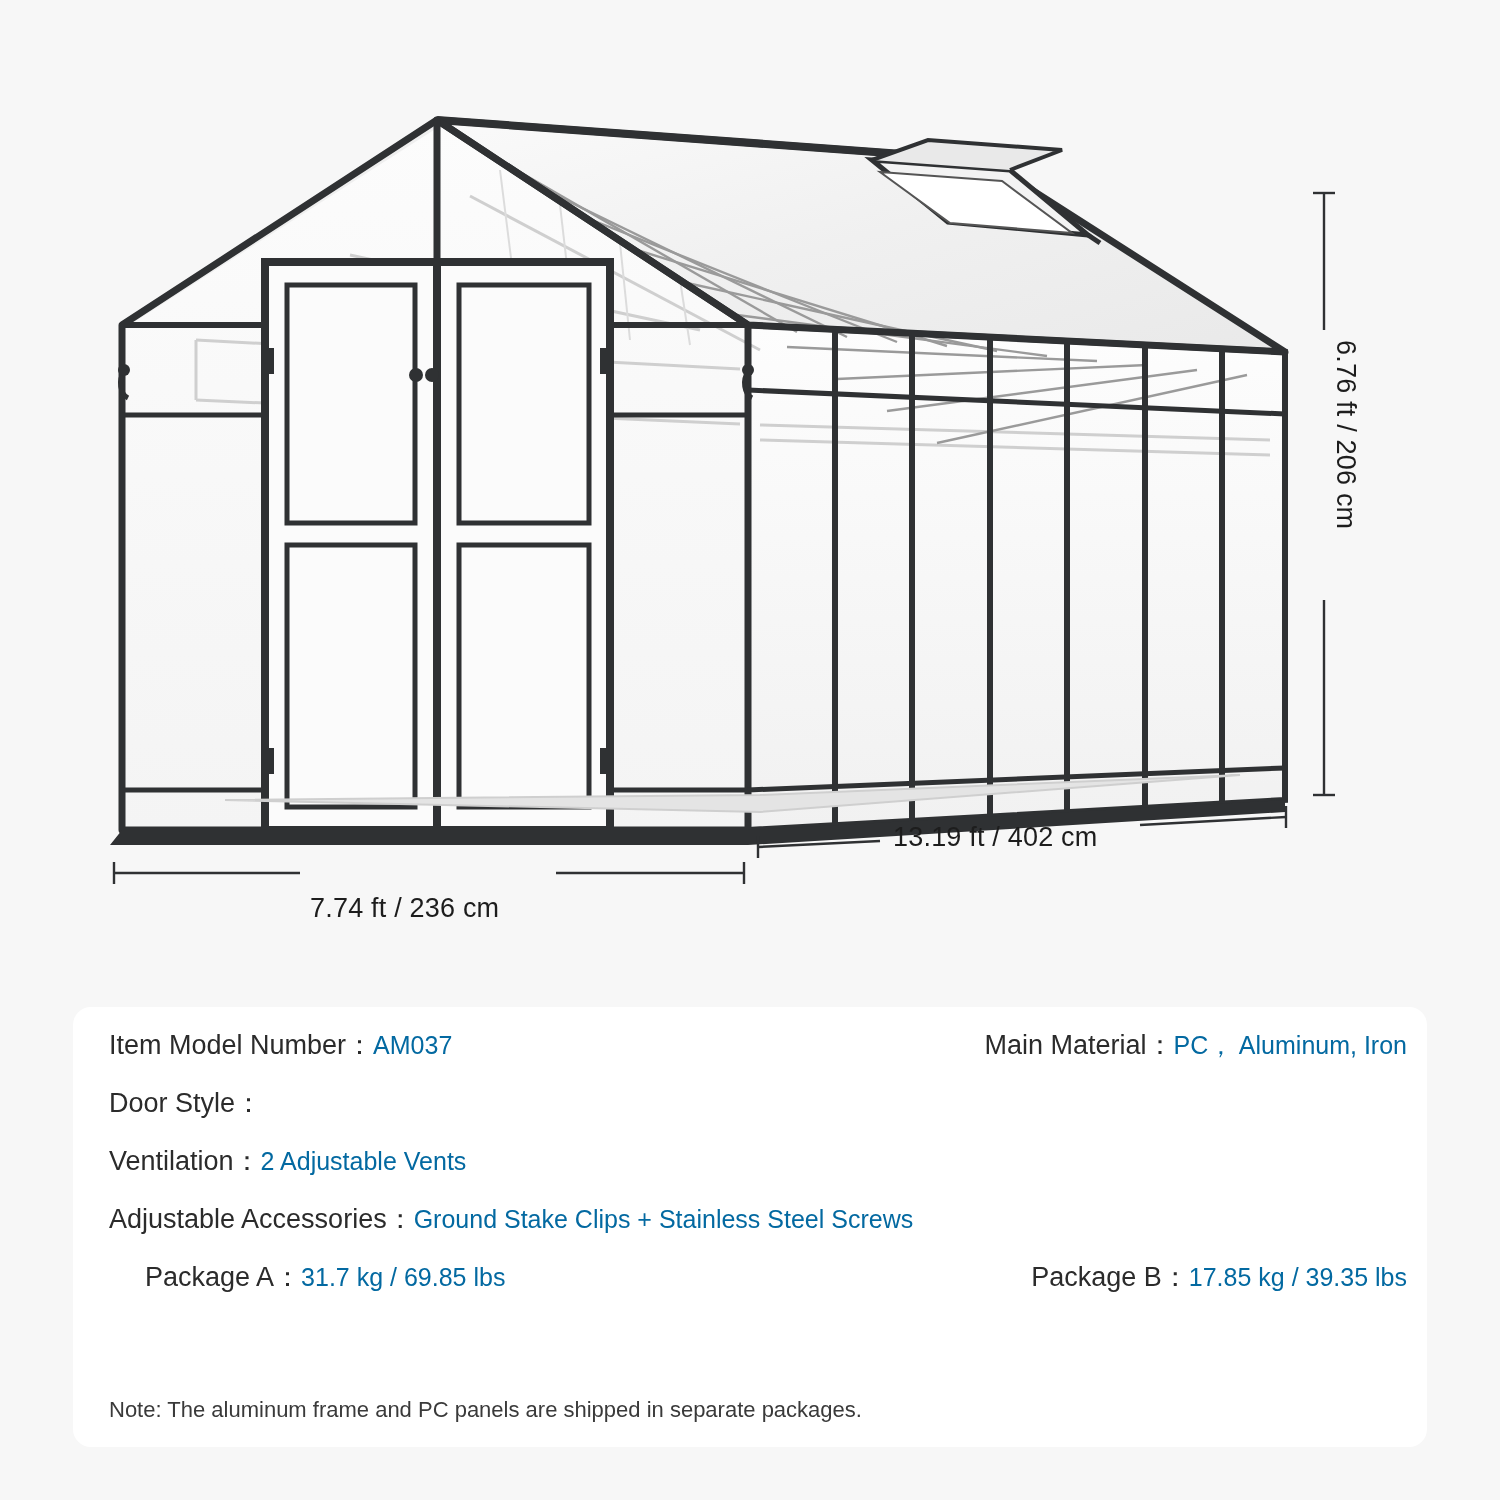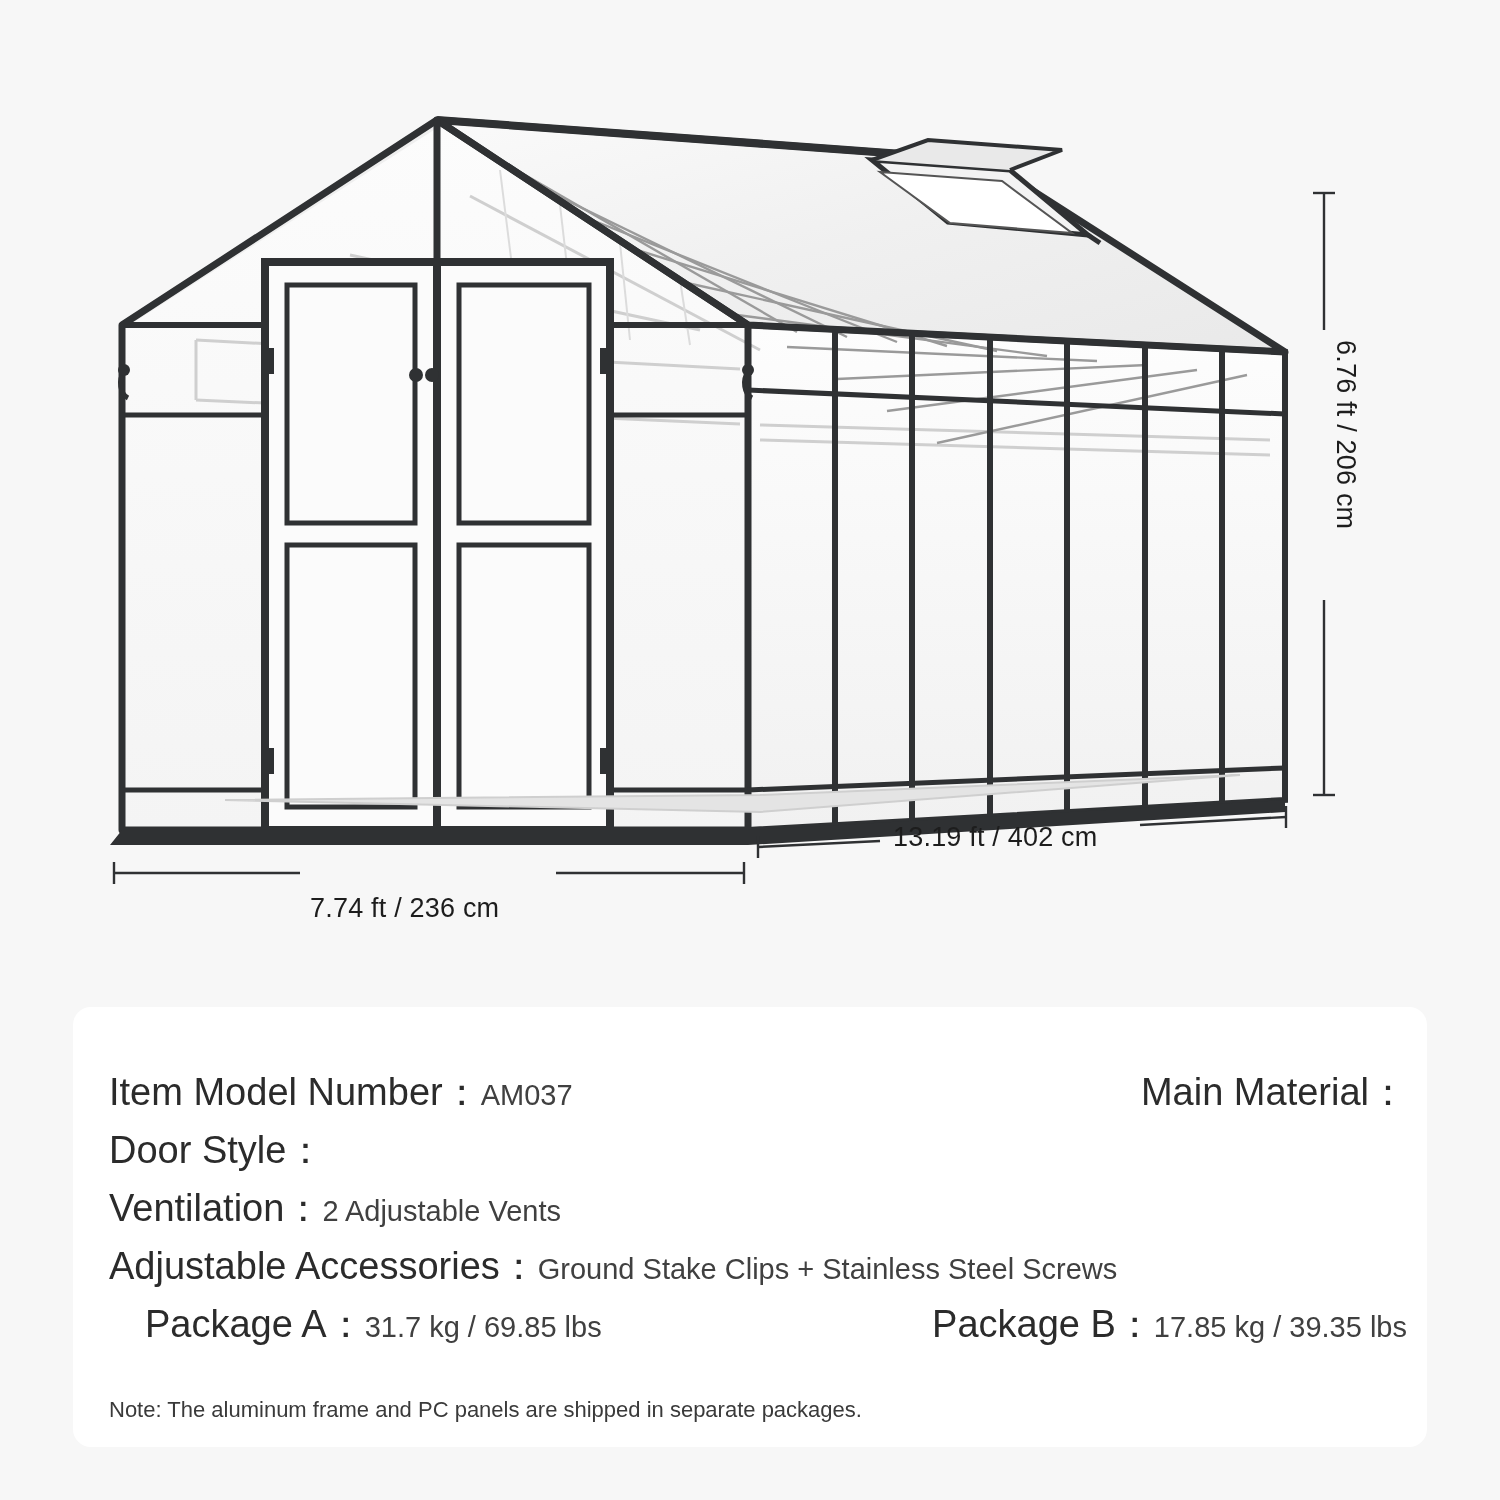--- a/index.html
+++ b/index.html
@@ -80,8 +80,7 @@
   }
   .lbl {
     color: #2b2b2b;
-    font-size: 38px;
-    margin-top: 40px;
+    font-size: 27px;
   }
   .val {
     color: #404040;

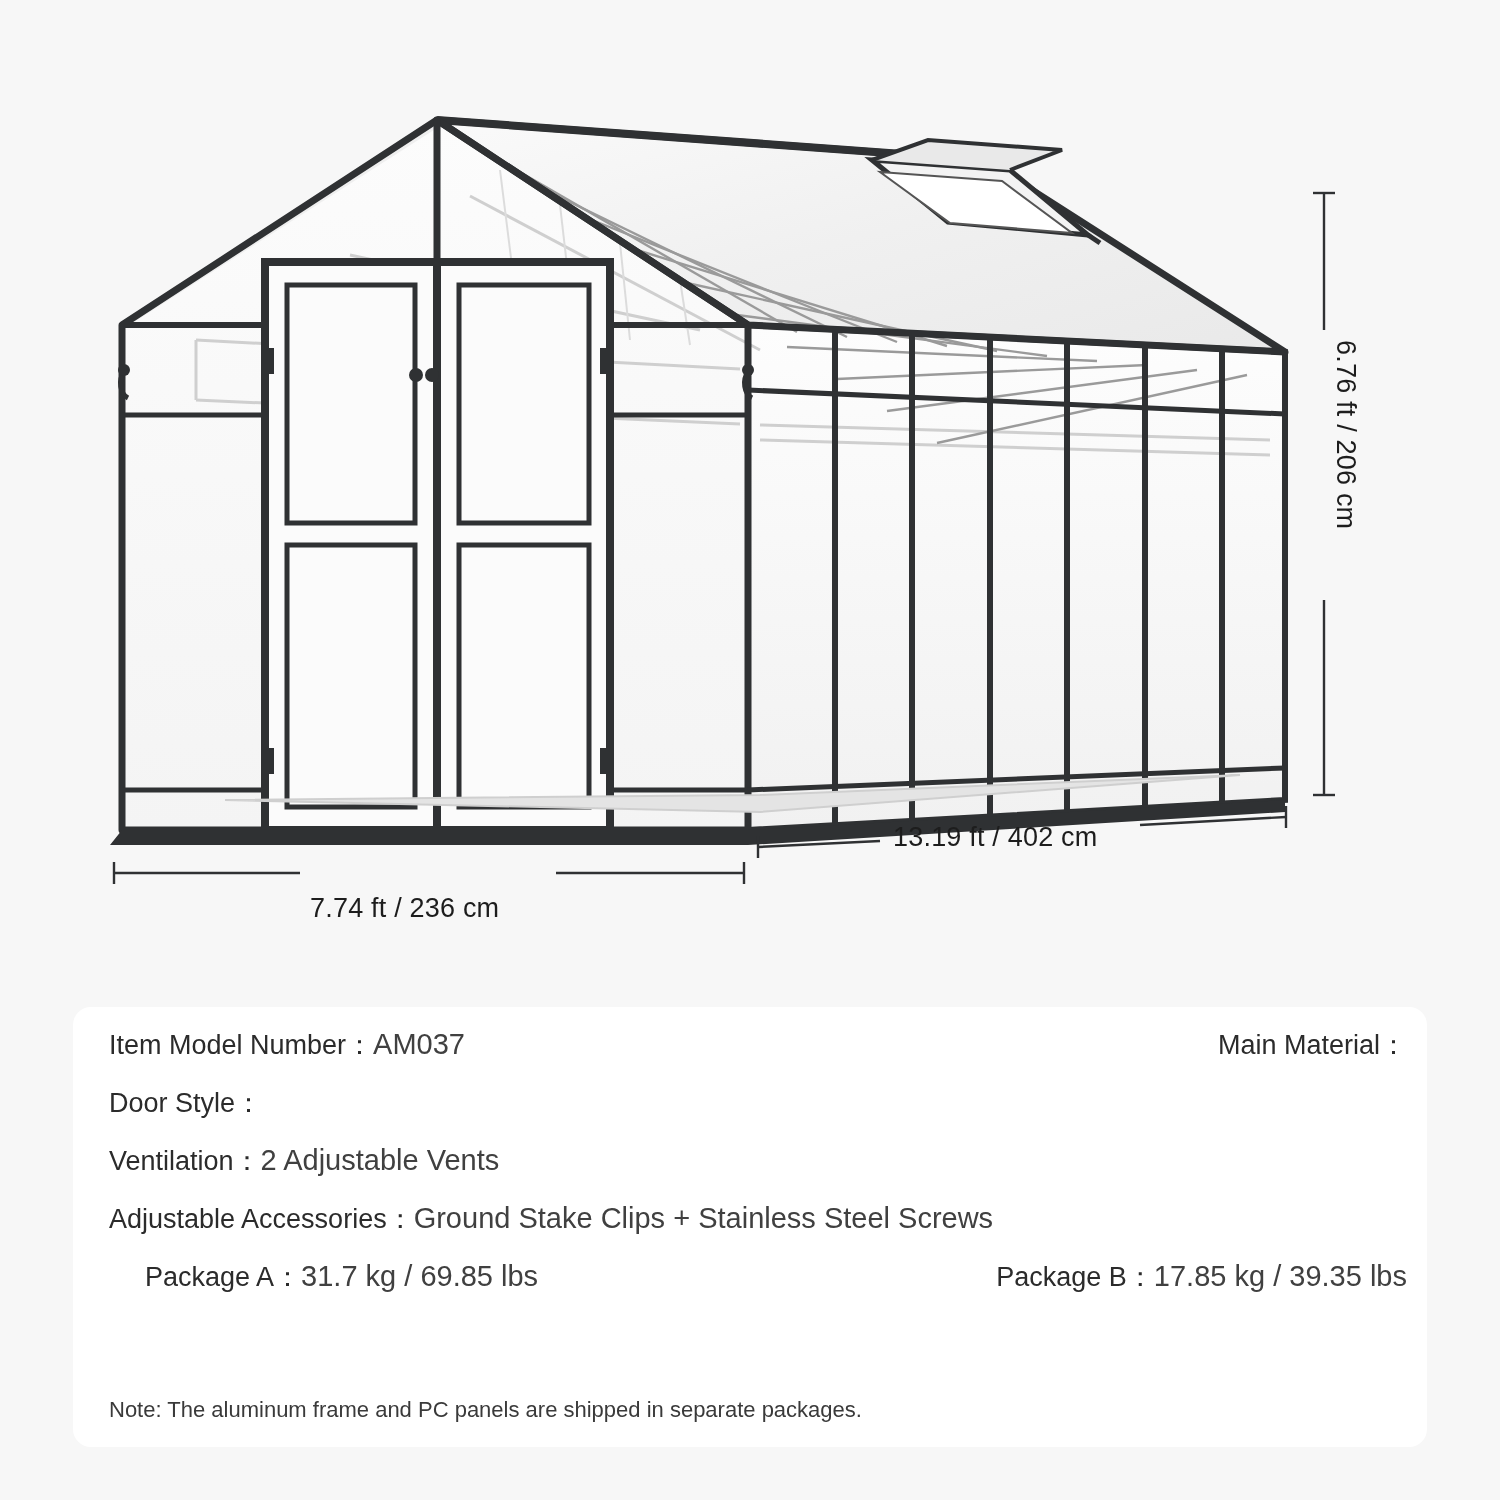--- a/index.html
+++ b/index.html
@@ -83,8 +83,8 @@
     font-size: 27px;
   }
   .val {
-    color: #404040;
-    font-size: 29px;
+    color: #0369a1;
+    font-size: 25px;
   }
   .spacer {
     flex: 1 1 auto;

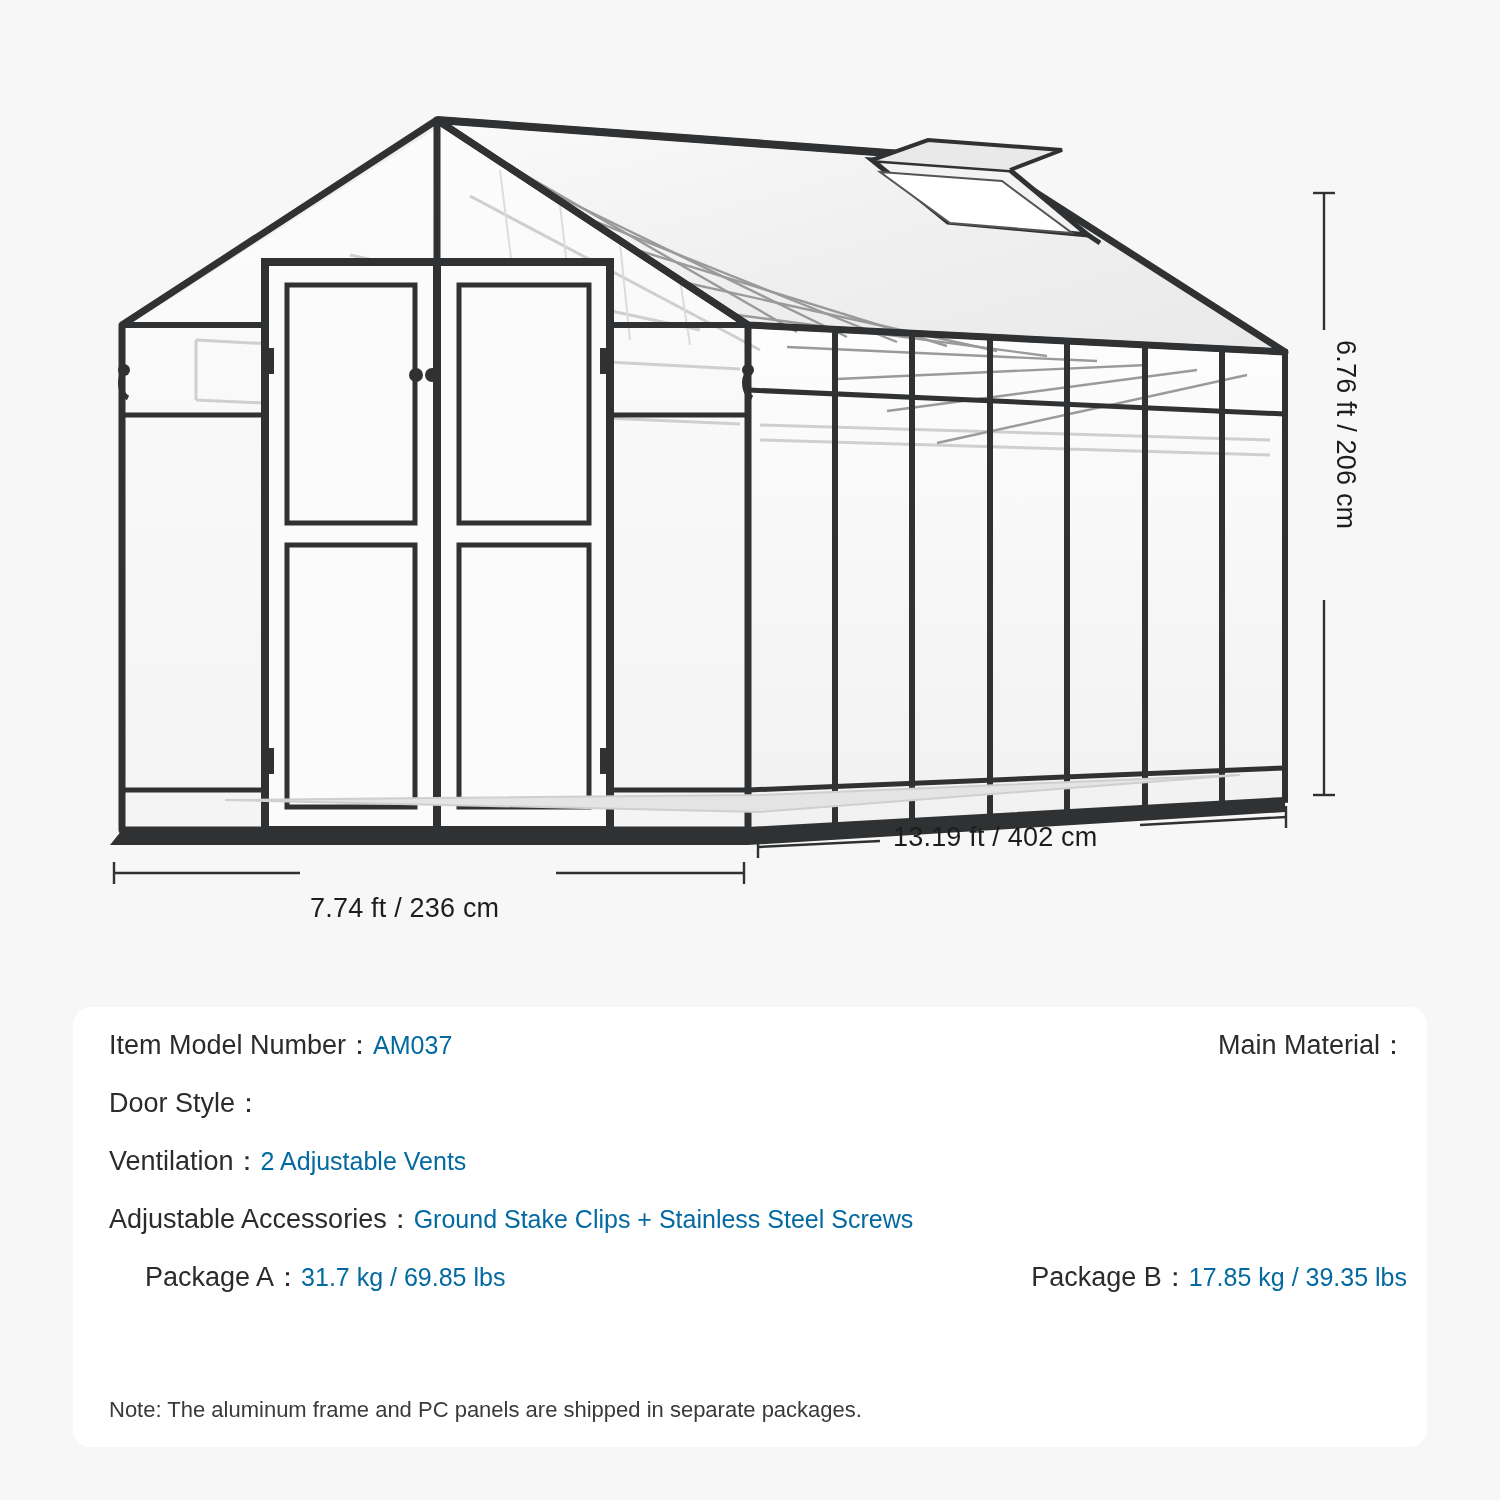--- a/index.html
+++ b/index.html
@@ -277,6 +277,7 @@
         <span class="val">AM037</span>
         <span class="spacer"></span>
         <span class="lbl">Main Material：</span>
+        <span class="val">PC， Aluminum, Iron</span>
       </div>
 
       <div class="spec-row">

